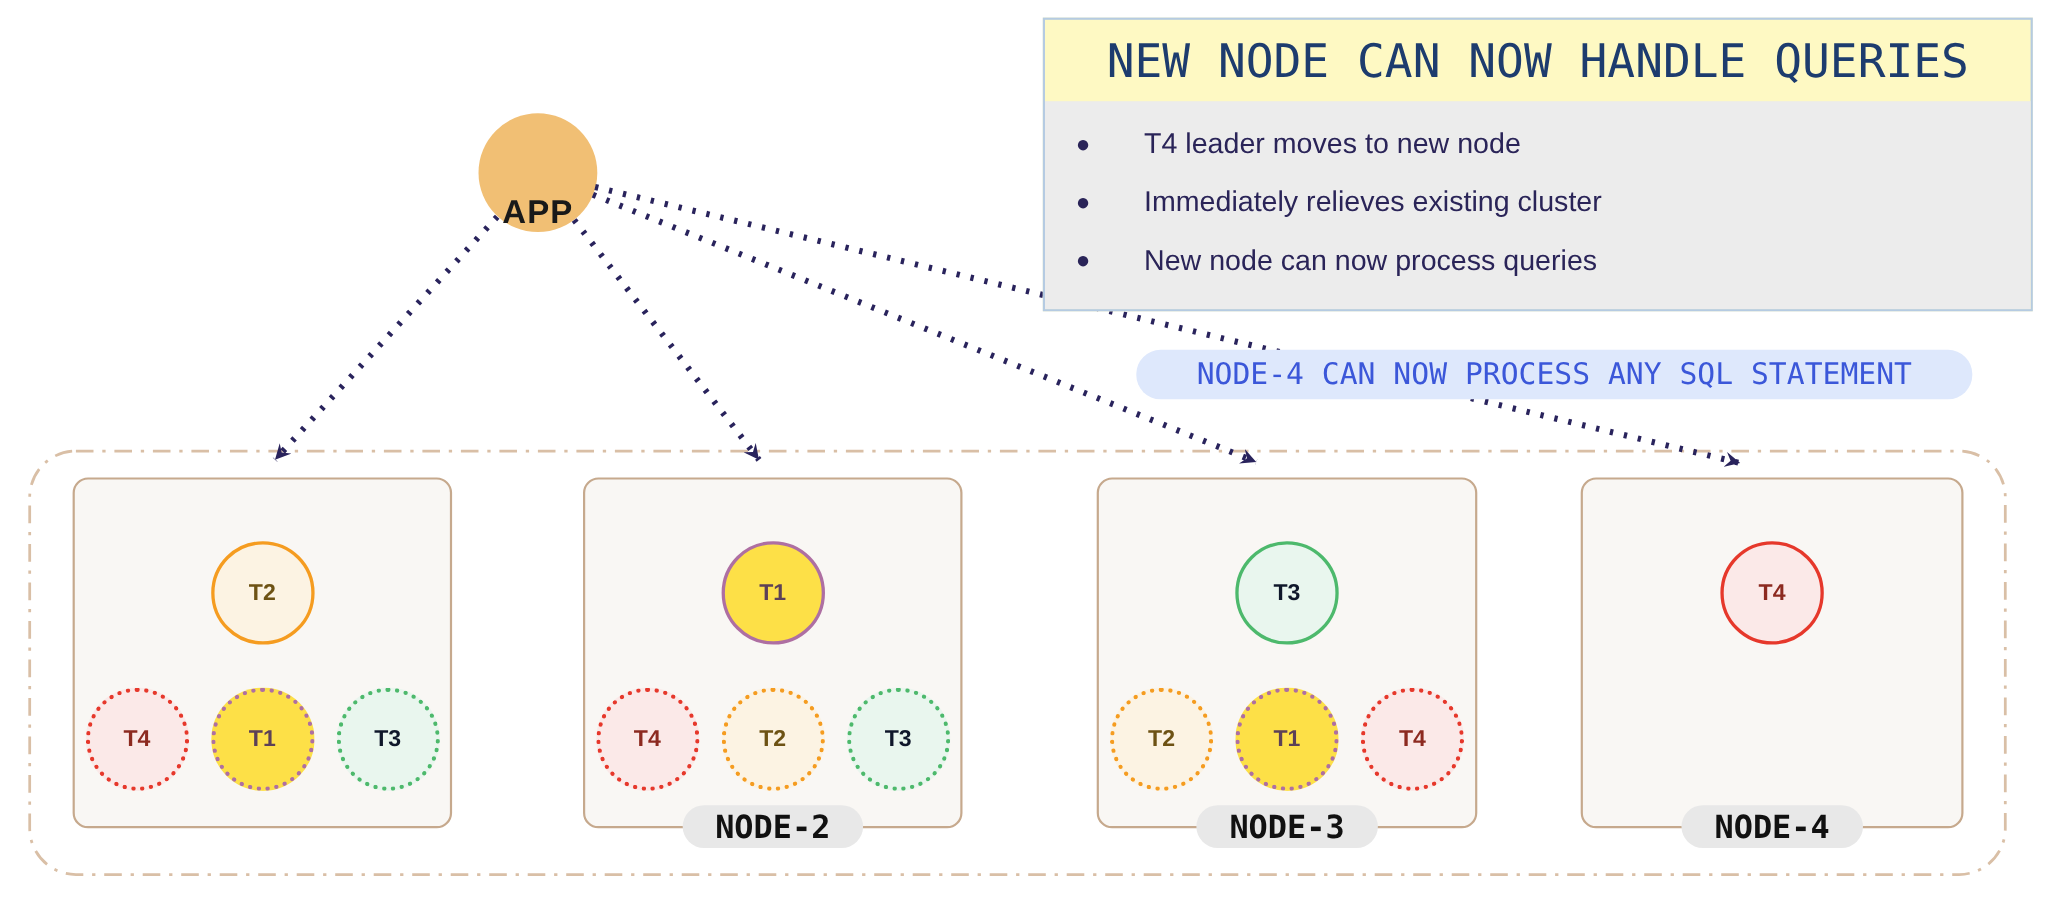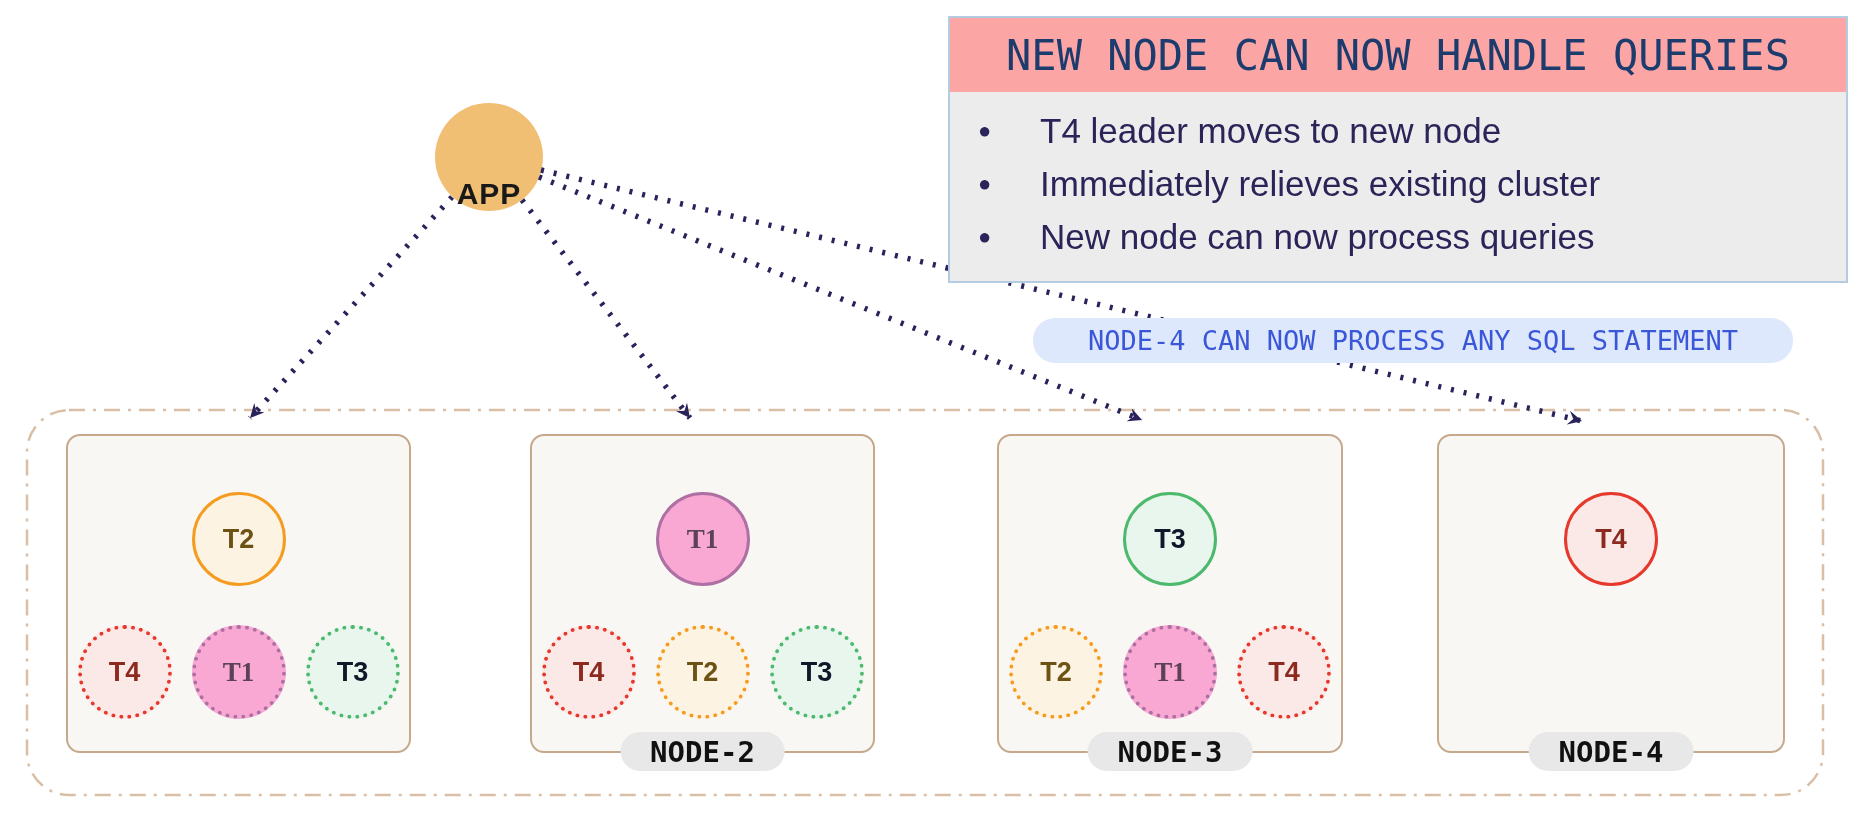--- a/index.html
+++ b/index.html
@@ -13,7 +13,7 @@
 
   
   .callout{position:absolute;left:948px;top:16px;width:900px;z-index:6;
-           border:2px solid #B5CBE2;background:#fca5a5;box-sizing:border-box;}
+           border:2px solid #B5CBE2;background:#fef9c3;box-sizing:border-box;}
   .callout-title{height:74px;display:flex;align-items:center;justify-content:center;
                  font-family:"DejaVu Sans Mono", monospace;font-size:42px;font-weight:500;
                  color:#1D3C6E;white-space:nowrap;}

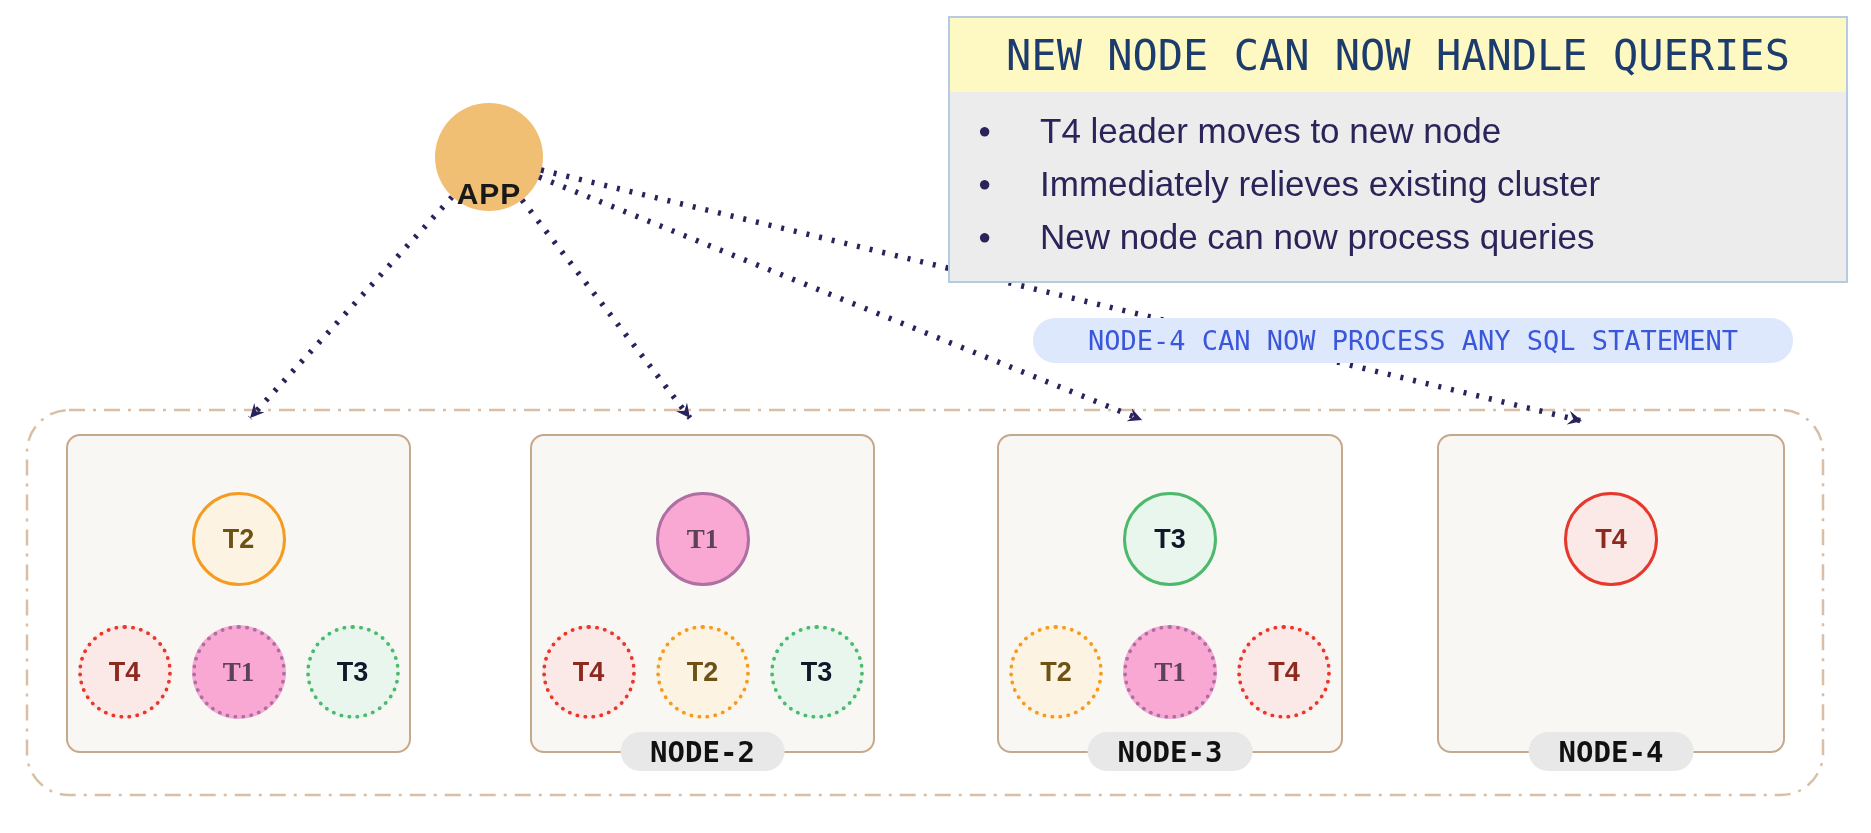--- a/index.html
+++ b/index.html
@@ -19,7 +19,7 @@
                  color:#1D3C6E;white-space:nowrap;}
   .callout-body{background:#ECECEC;padding:12px 0 18px 0;}
   .callout-body ul{list-style:none;margin:0;padding:0 0 0 28px;}
-  .callout-body li{position:relative;padding-left:62px;line-height:53px;font-size:35px;
+  .callout-body li{position:relative;padding-left:62px;line-height:53px;font-size:26px;
                    color:#2A2458;white-space:nowrap;}
   .callout-body li::before{content:"●";position:absolute;left:0;top:0;font-size:22px;color:#2A2458;}
 

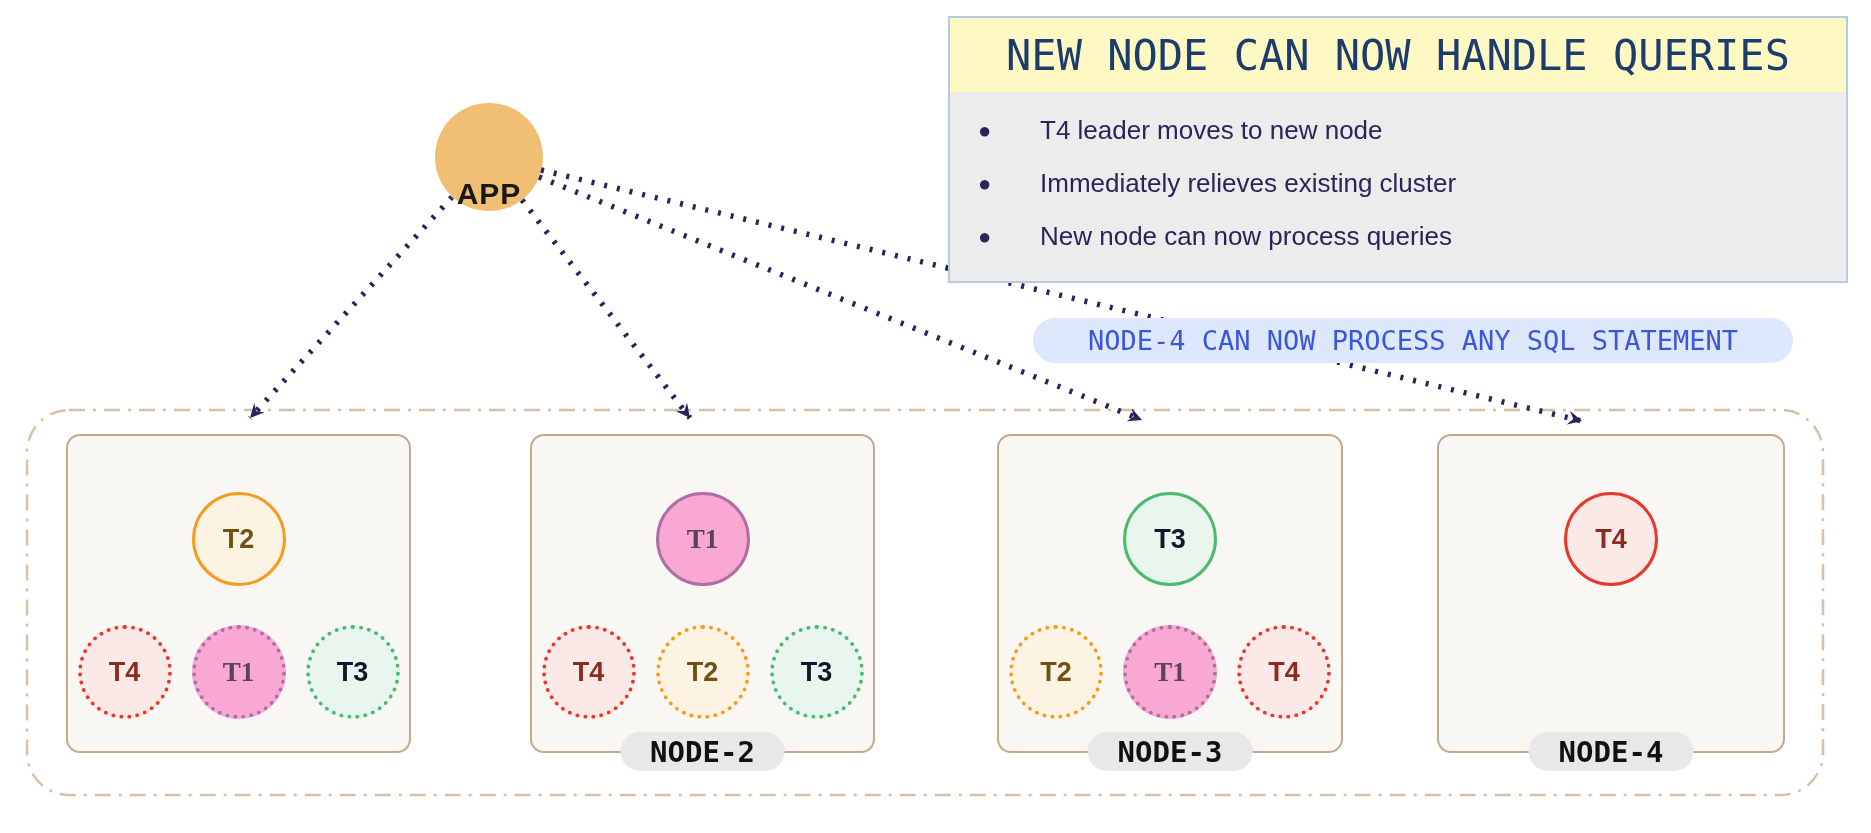--- a/index.html
+++ b/index.html
@@ -44,7 +44,7 @@
 
   .tab-circle{width:94px;height:94px;border-radius:50%;box-sizing:border-box;
               display:flex;align-items:center;justify-content:center;
-              font-size:27px;font-weight:bold;}
+              font-size:21px;font-weight:bold;}
   .tab-circle.leader{border-style:solid;border-width:3px;}
   .tab-circle.follower{border-style:dotted;border-width:4px;}
 

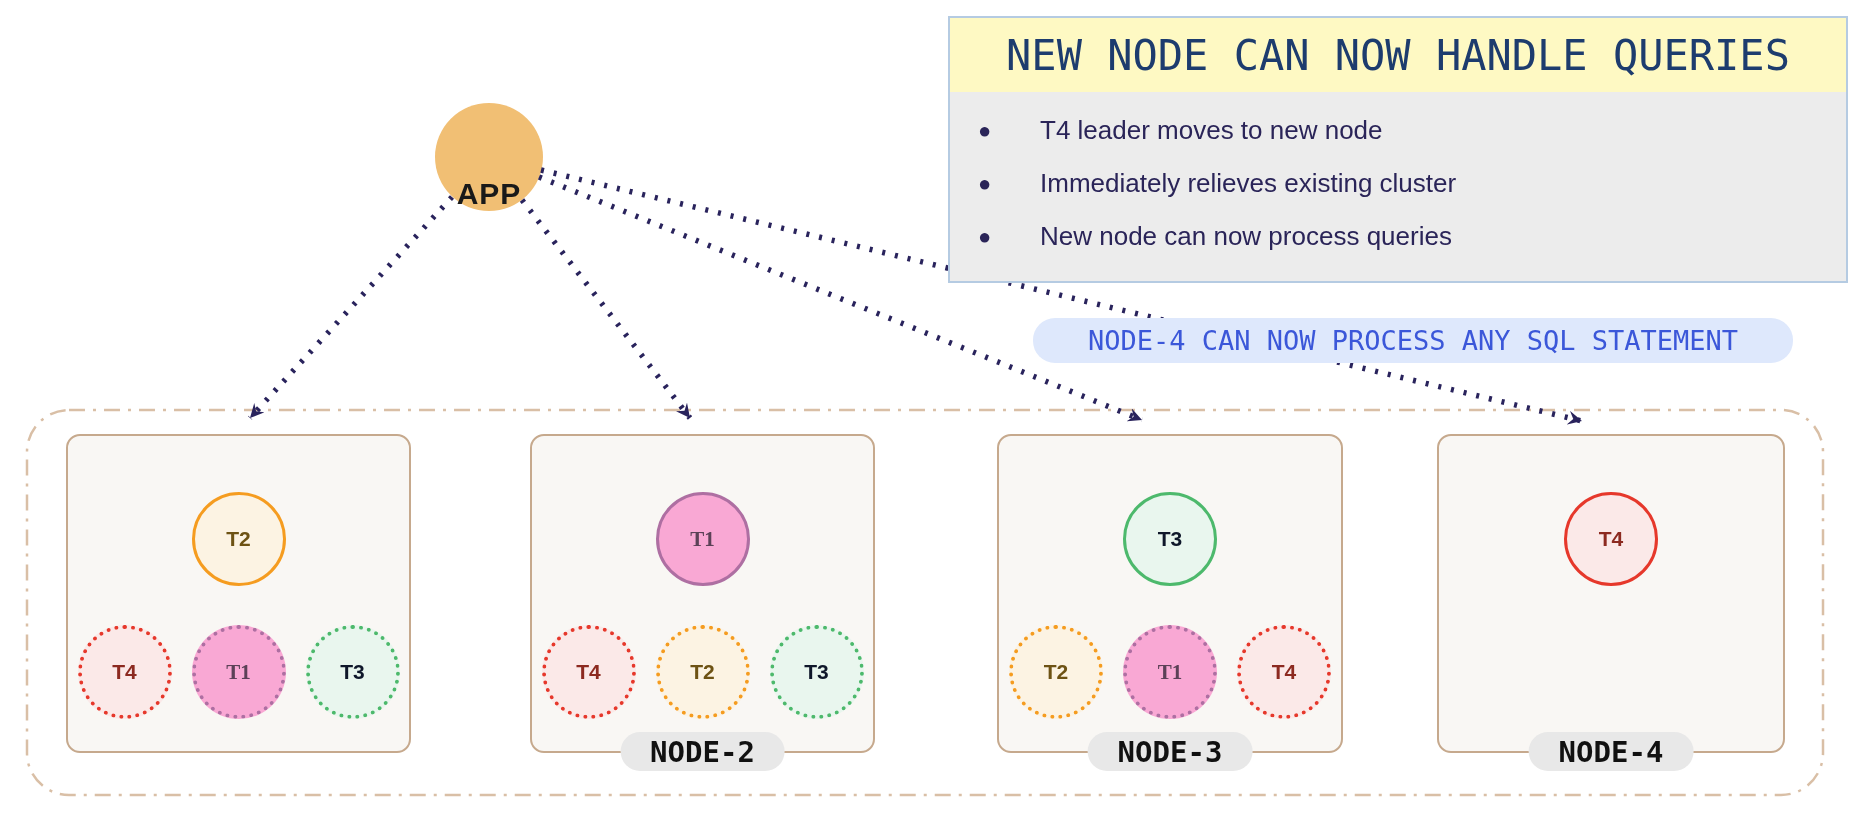--- a/index.html
+++ b/index.html
@@ -50,7 +50,7 @@
 
   .c-orange{background:#FCF3E3;color:#6D5214;border-color:#F59C20;}
   .c-red{background:#FBE9E8;color:#8C2A20;border-color:#E6382B;}
-  .c-plum{background:#f9a8d4;color:#5C4157;border-color:#AE6FA2;font-family:Liberation Serif, serif;}
+  .c-plum{background:#fde047;color:#5C4157;border-color:#AE6FA2;}
   .c-green{background:#E9F6EE;color:#0f172a;border-color:#4DB96C;}
 
   .node-pill{position:absolute;left:50%;bottom:-20px;transform:translateX(-50%);

